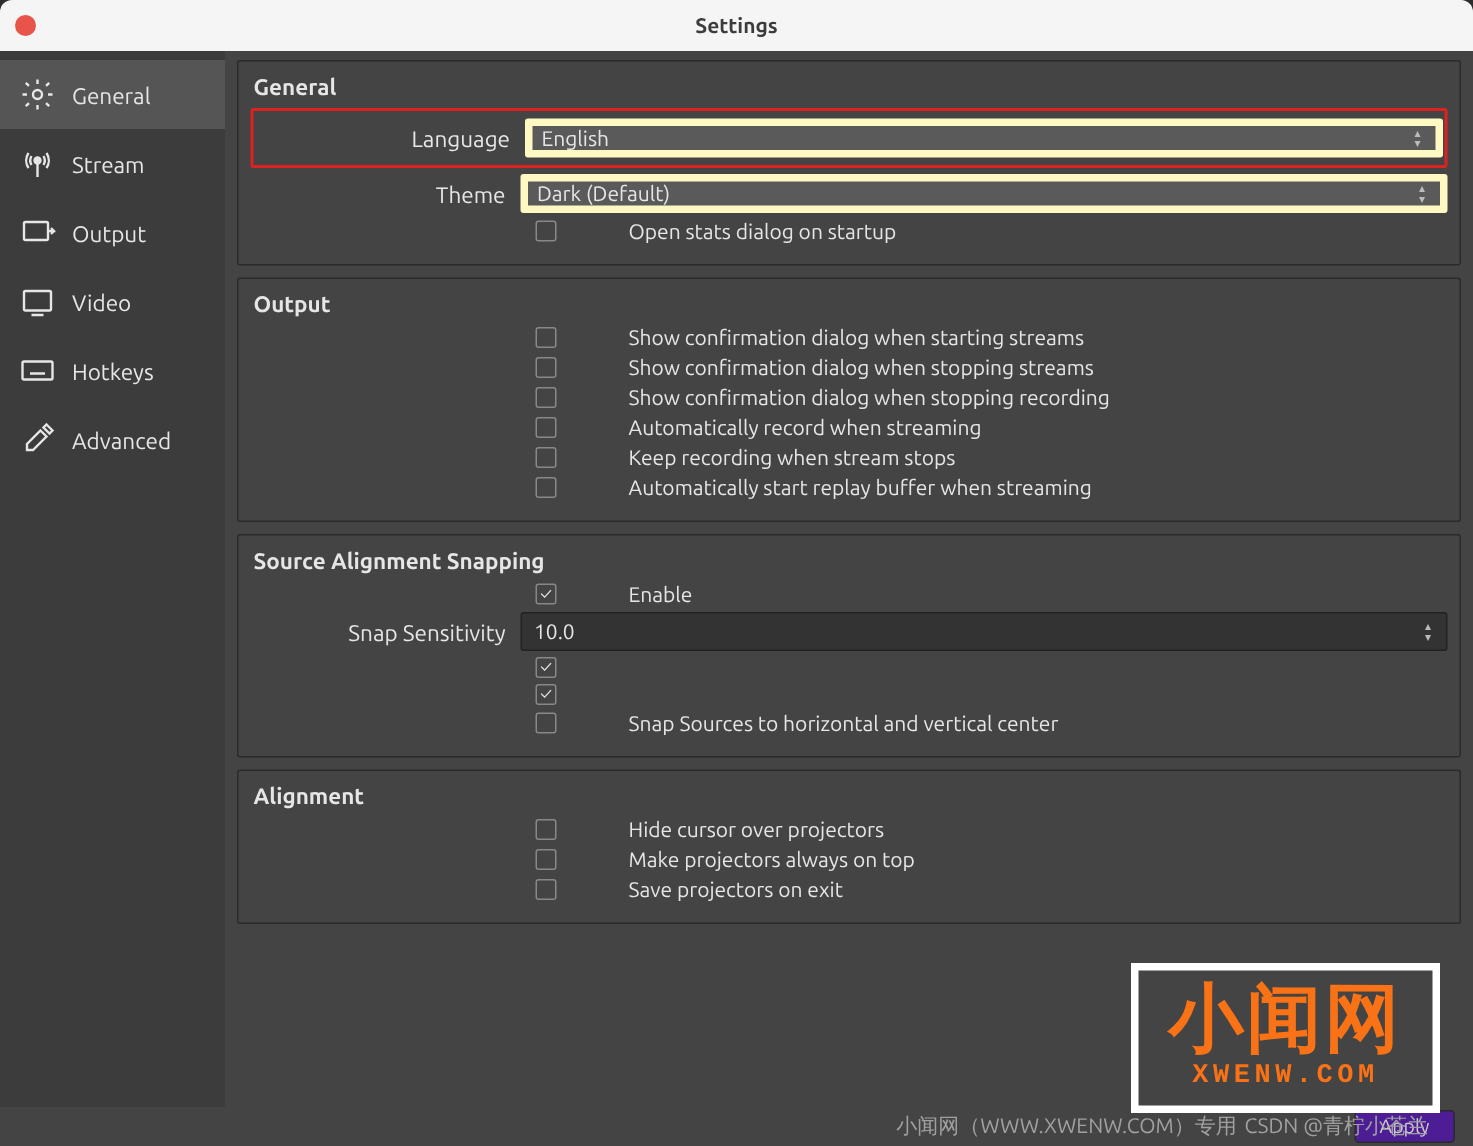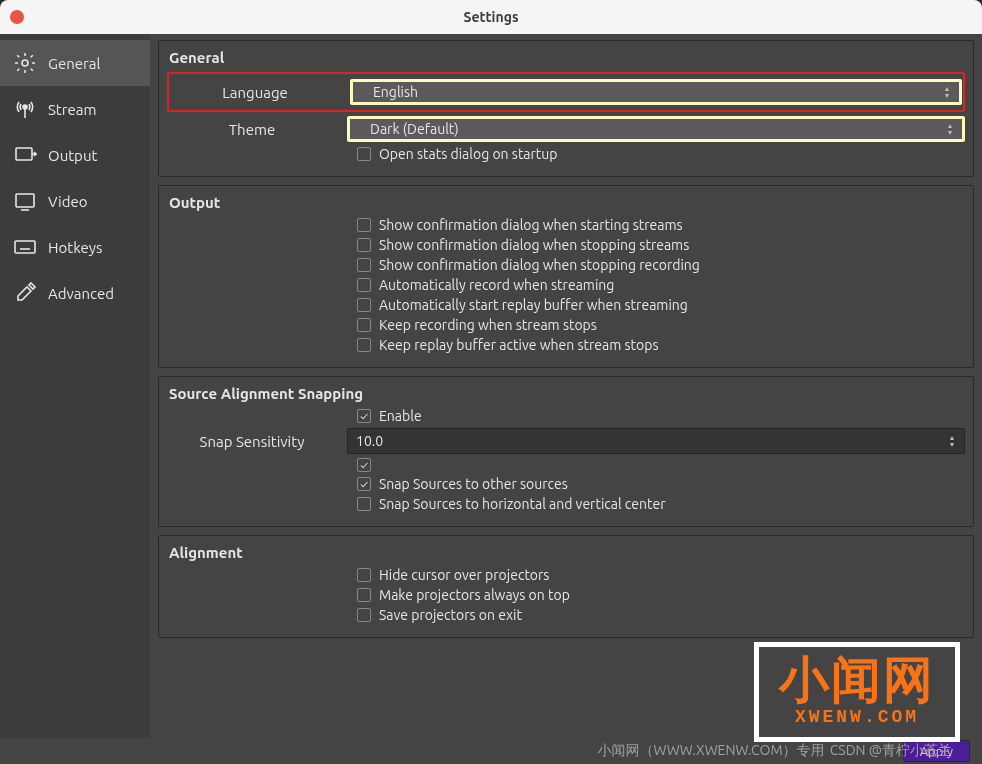--- a/index.html
+++ b/index.html
@@ -27,7 +27,7 @@
 .group-title { color:#e6e6e6; font-weight:600; font-size:15px; margin:2px 0 6px 2px; }
 
 .row { display:flex; align-items:center; margin:4px 0; }
-.row .label-col { width:180px; text-align:center; color:#e6e6e6; padding-right:10px; font-size:15px; }
+.row .label-col { width:180px; text-align:right; color:#e6e6e6; padding-right:10px; font-size:15px; }
 .row .field-col { flex:1; display:flex; align-items:center; }
 
 .combo { flex:1; background:#5a5a5a; border:3px solid #fef9c3; border-radius:2px; height:26px; display:flex; align-items:center; padding:0 20px; color:#e6e6e6; position:relative; cursor:pointer; }

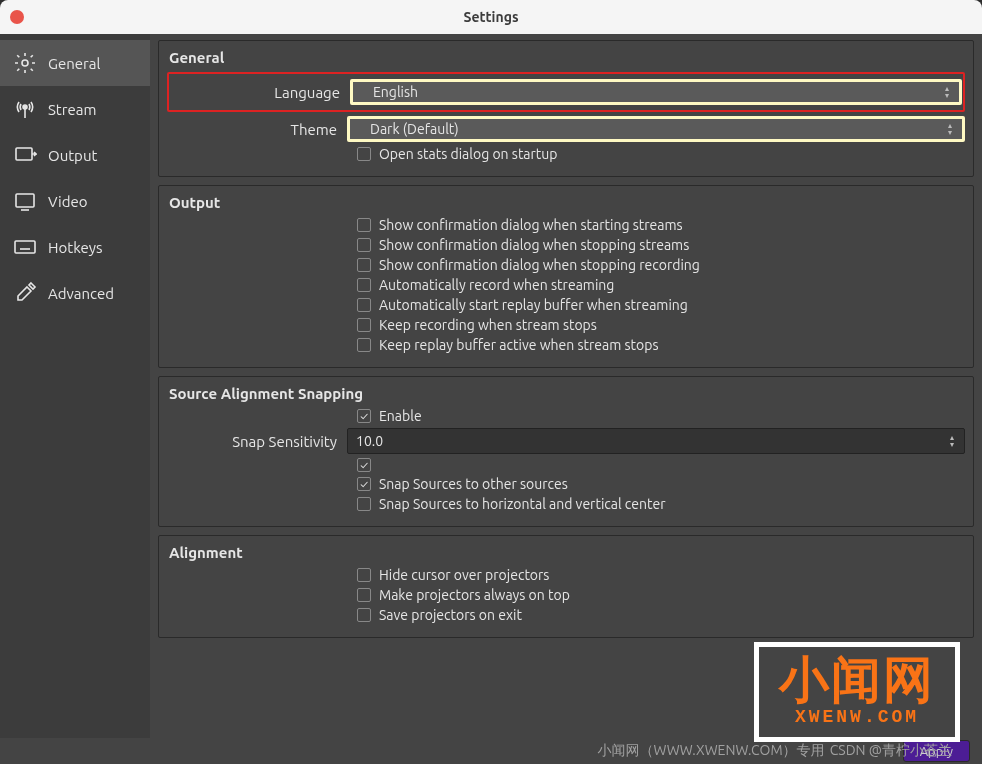--- a/index.html
+++ b/index.html
@@ -30,7 +30,7 @@
 .row .label-col { width:180px; text-align:right; color:#e6e6e6; padding-right:10px; font-size:15px; }
 .row .field-col { flex:1; display:flex; align-items:center; }
 
-.combo { flex:1; background:#5a5a5a; border:3px solid #fef9c3; border-radius:2px; height:26px; display:flex; align-items:center; padding:0 20px; color:#e6e6e6; position:relative; cursor:pointer; }
+.combo { flex:1; background:#5a5a5a; border:5px solid #fef9c3; border-radius:2px; height:26px; display:flex; align-items:center; padding:0 6px; color:#e6e6e6; position:relative; cursor:pointer; }
 .combo .spin { position:absolute; right:4px; top:0; bottom:0; width:16px; display:flex; flex-direction:column; justify-content:center; align-items:center; color:#bbb; font-size:8px; line-height:7px; }
 
 .spinbox { flex:1; background:#333333; border:1px solid #222; border-radius:2px; height:26px; display:flex; align-items:center; padding:0 8px; color:#e6e6e6; position:relative;text-align:center; }

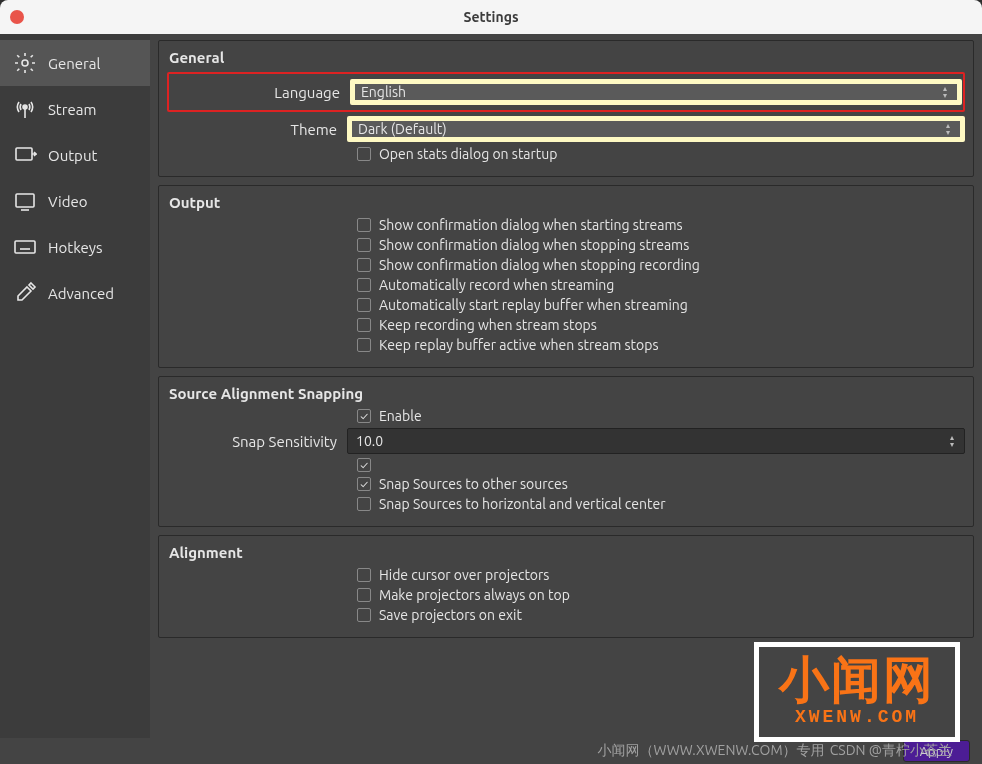--- a/index.html
+++ b/index.html
@@ -36,7 +36,7 @@
 .spinbox { flex:1; background:#333333; border:1px solid #222; border-radius:2px; height:26px; display:flex; align-items:center; padding:0 8px; color:#e6e6e6; position:relative;text-align:center; }
 .spinbox .spin { position:absolute; right:4px; top:0; bottom:0; width:16px; display:flex; flex-direction:column; justify-content:center; align-items:center; color:#bbb; font-size:8px; line-height:7px; }
 
-.check-row { display:flex; align-items:center; margin:4px 0; padding-left:190px; color:#e6e6e6; font-size:15px; }
+.check-row { display:flex; align-items:center; margin:4px 0; padding-left:190px; color:#e6e6e6; font-size:15px;gap:40px; }
 .check { width:14px; height:14px; border:1px solid #888; border-radius:2px; margin-right:8px; display:flex; align-items:center; justify-content:center; color:#e6e6e6; font-size:11px; line-height:1; cursor:pointer; flex-shrink:0; }
 .check.checked::after { content:"✓"; }
 

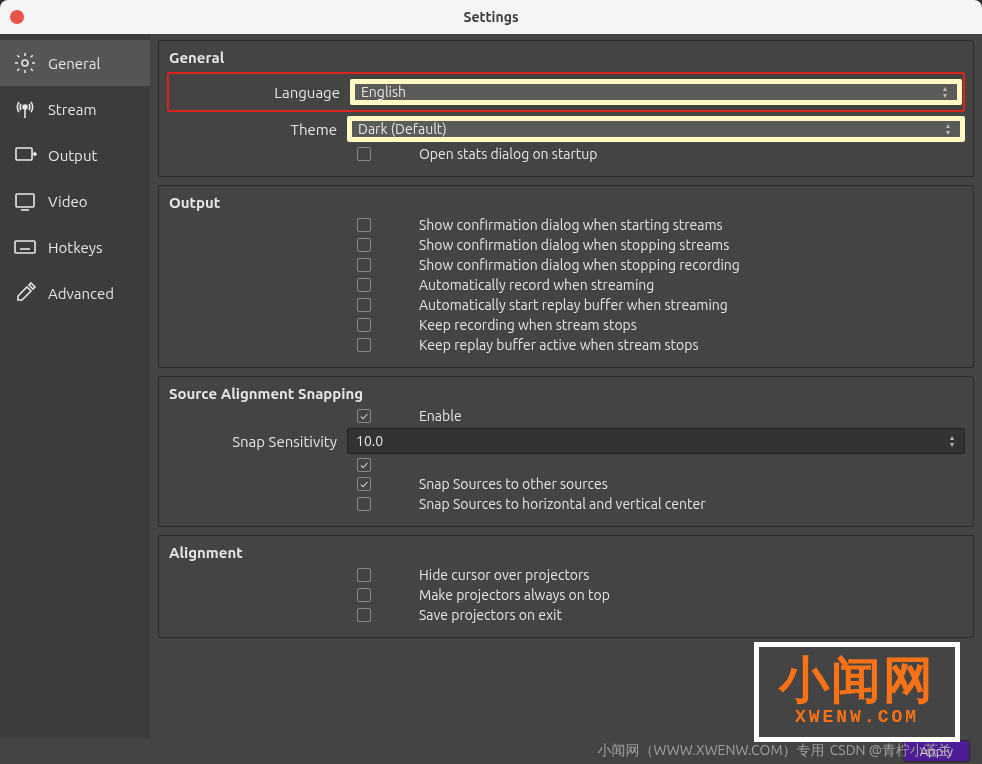--- a/index.html
+++ b/index.html
@@ -176,11 +176,11 @@
         </div>
       <div class="check-row">
           <span class="check"></span>
+          <span>Keep recording when stream stops</span>
+        </div>
+      <div class="check-row">
+          <span class="check"></span>
           <span>Automatically start replay buffer when streaming</span>
-        </div>
-      <div class="check-row">
-          <span class="check"></span>
-          <span>Keep recording when stream stops</span>
         </div>
       <div class="check-row">
           <span class="check"></span>

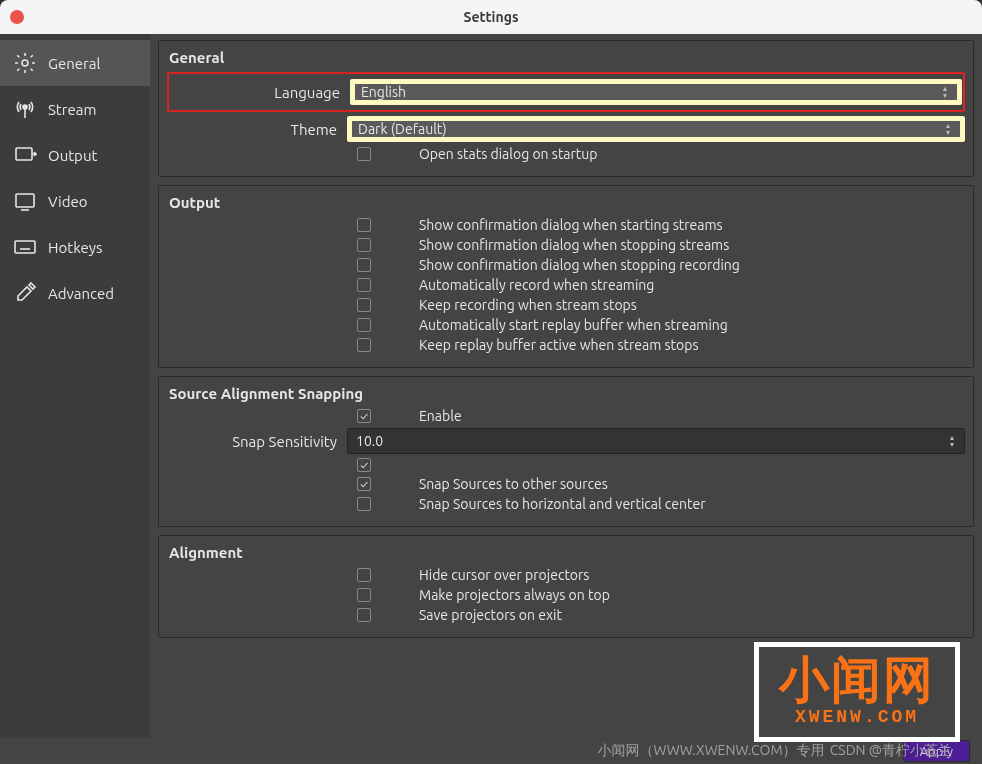--- a/index.html
+++ b/index.html
@@ -182,10 +182,6 @@
           <span class="check"></span>
           <span>Automatically start replay buffer when streaming</span>
         </div>
-      <div class="check-row">
-          <span class="check"></span>
-          <span>Keep replay buffer active when stream stops</span>
-        </div>
     </div>
 
     <div class="group">

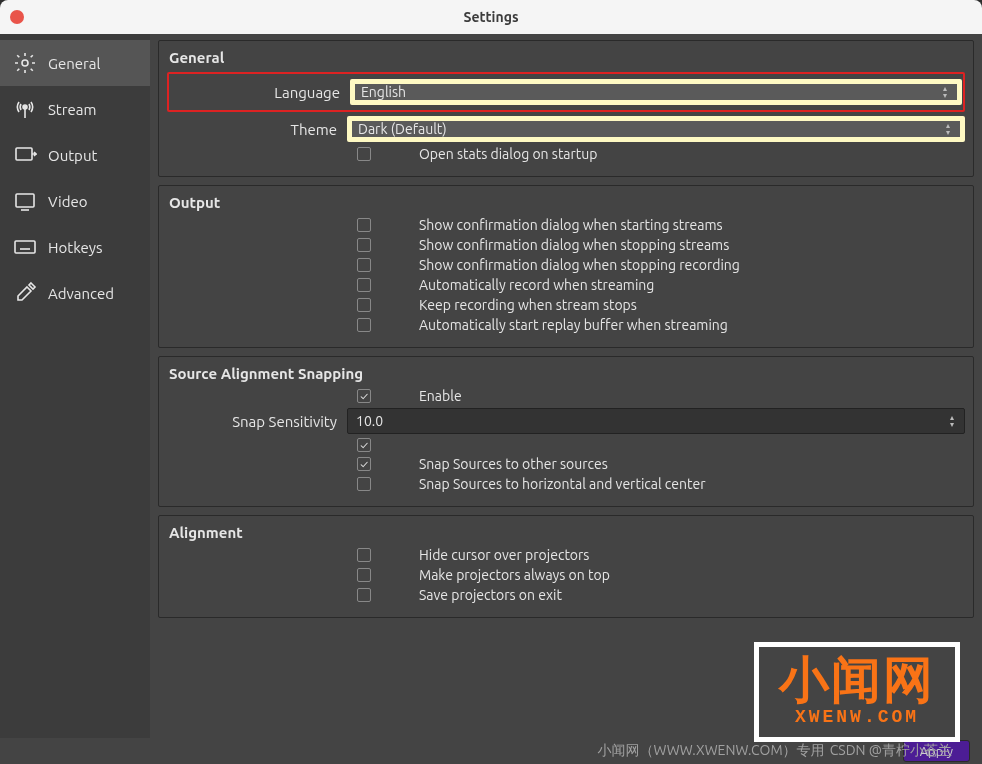--- a/index.html
+++ b/index.html
@@ -204,7 +204,6 @@
         </div>
       <div class="check-row">
           <span class="check checked"></span>
-          <span>Snap Sources to other sources</span>
         </div>
       <div class="check-row">
           <span class="check"></span>

